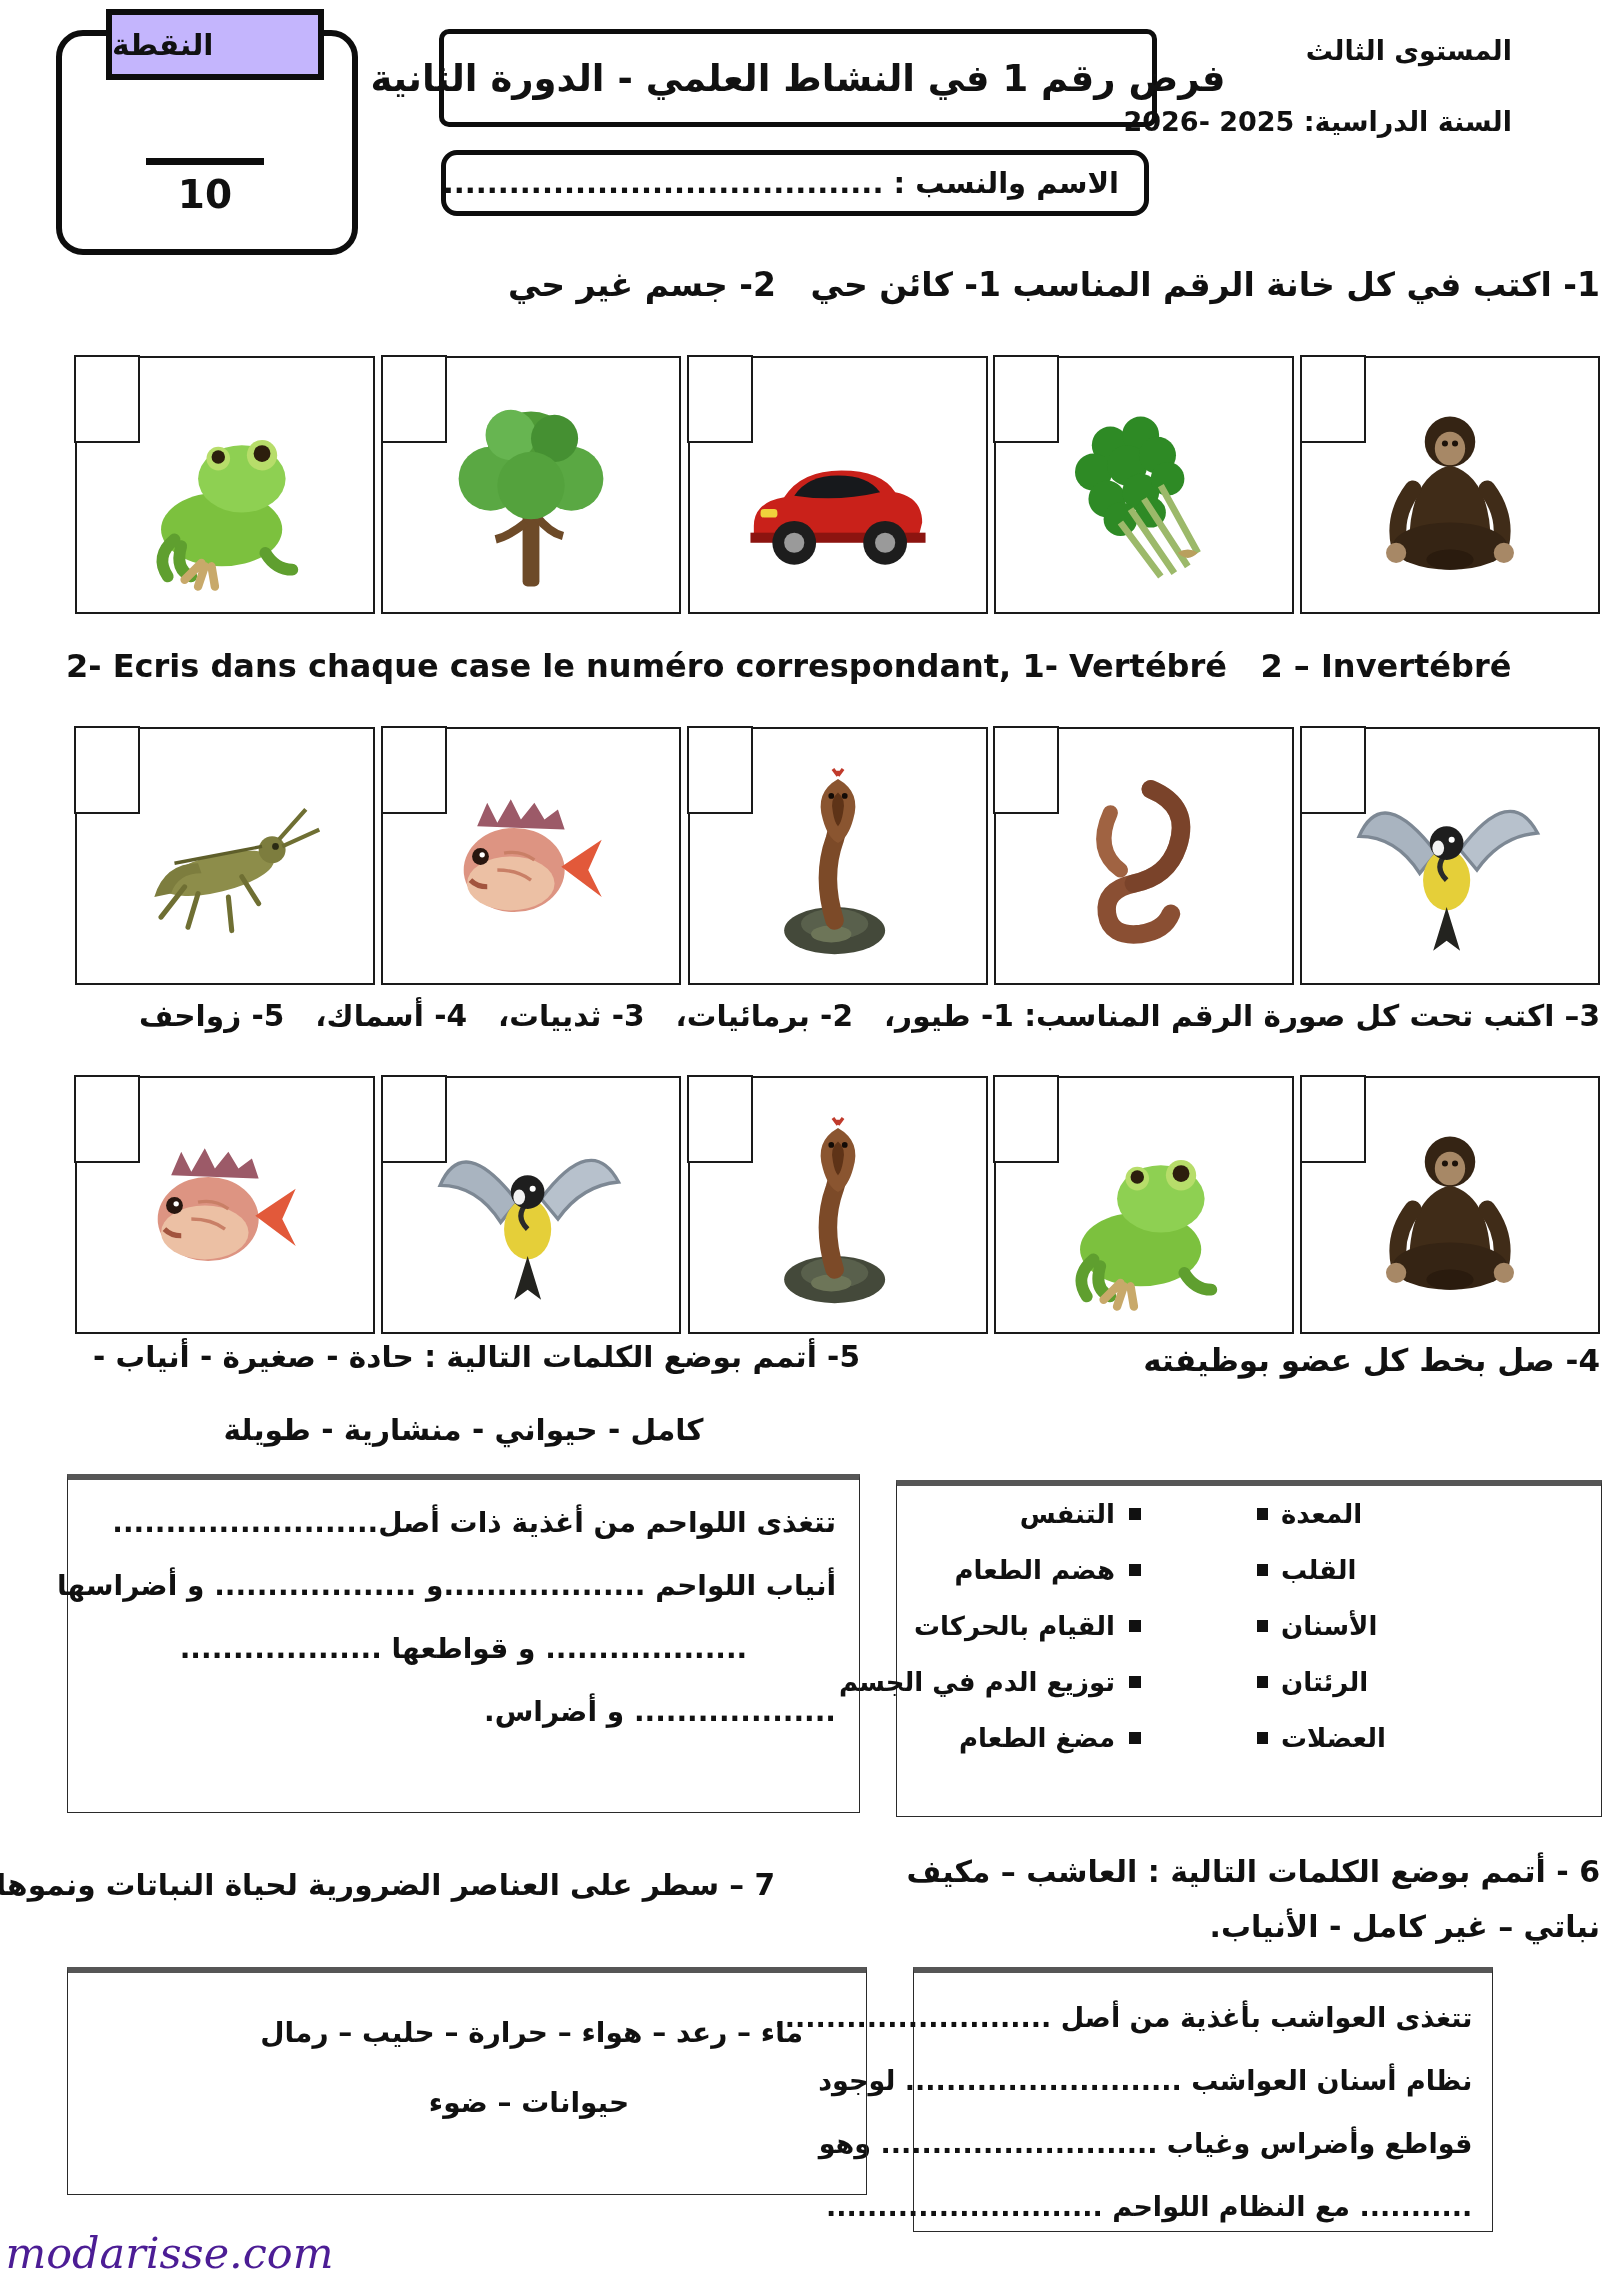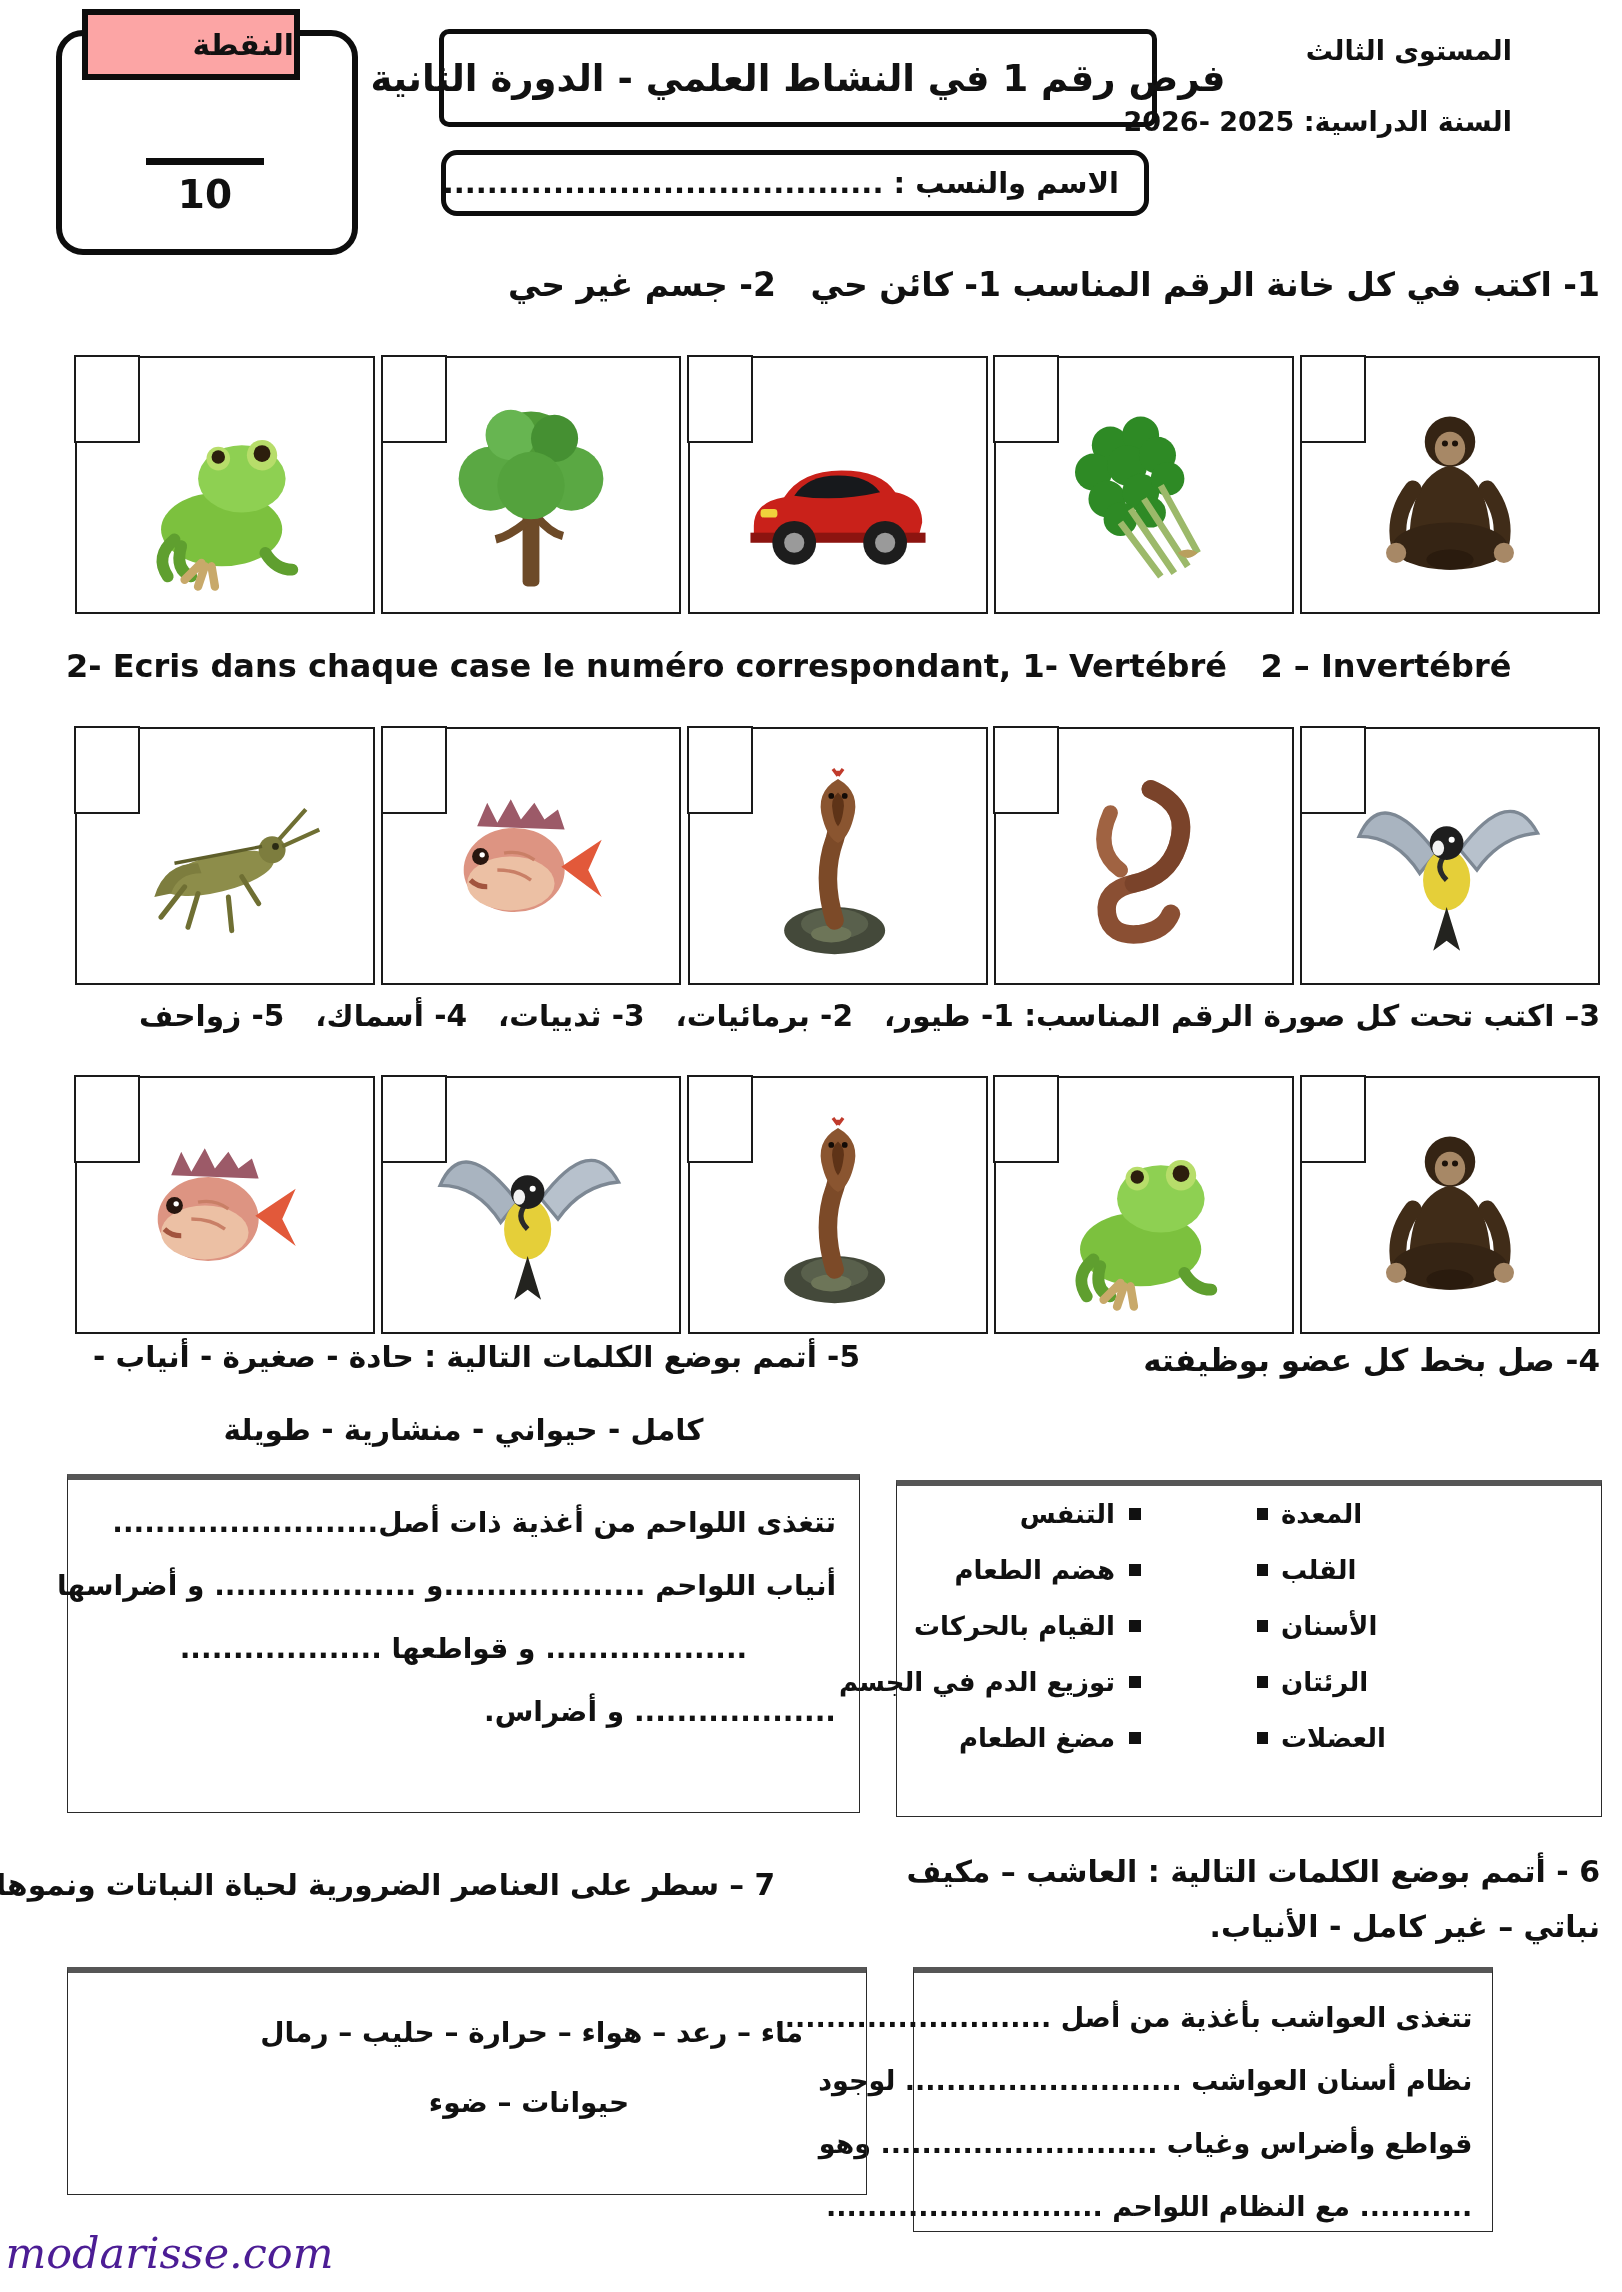--- a/index.html
+++ b/index.html
@@ -15,8 +15,8 @@
             border-radius:16px;display:flex;align-items:center;padding-right:25px;box-sizing:border-box;
             font-weight:700;font-size:29px;white-space:nowrap;overflow:hidden}
   .score-box{position:absolute;left:56px;top:30px;width:290px;height:213px;border:6.3px solid #0d0d0d;border-radius:27px}
-  .score-tab{position:absolute;left:20px;top:-27px;width:206px;height:59px;background:#fca5a5;border:6.3px solid #0d0d0d;
-             display:flex;align-items:center;justify-content:flex-start;font-weight:700;font-size:29.6px}
+  .score-tab{position:absolute;left:44px;top:-27px;width:206px;height:59px;background:#c4b5fd;border:6.3px solid #0d0d0d;
+             display:flex;align-items:center;justify-content:flex-end;font-weight:700;font-size:29.6px}
   .score-line{position:absolute;left:84px;top:122px;width:118px;height:7.2px;background:#0d0d0d}
   .score-val{position:absolute;left:84px;top:136px;width:118px;text-align:center;font-weight:700;font-size:39px}
   

